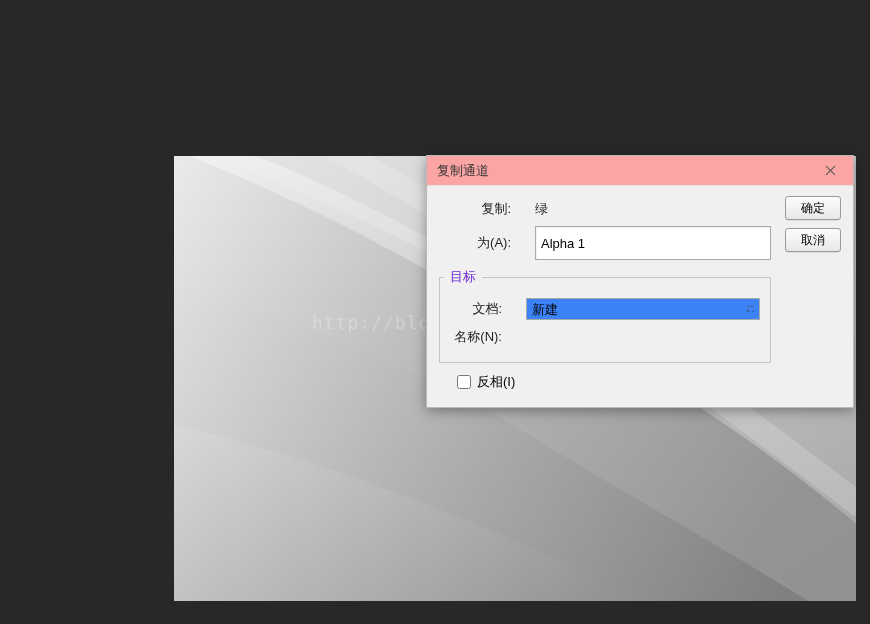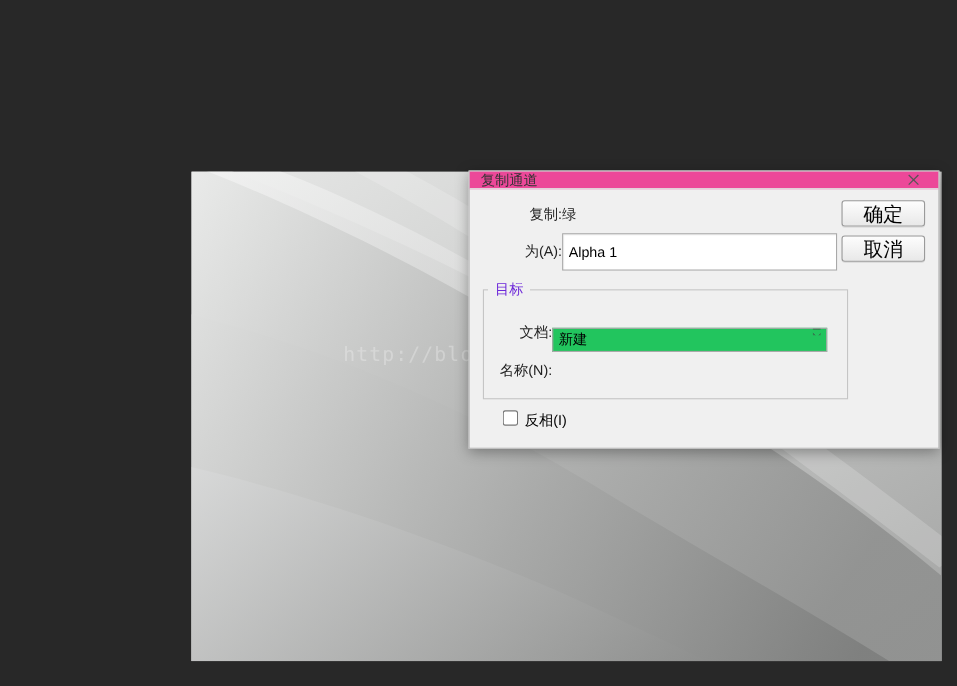--- a/index.html
+++ b/index.html
@@ -41,9 +41,9 @@
     display: flex;
     align-items: center;
     justify-content: space-between;
-    height: 16px;
+    height: 30px;
     padding: 0 6px 0 10px;
-    background: #ec4899;
+    background: #fca5a5;
     border-bottom: 1px solid #e0e0e0;
     font-size: 13px;
     color: #333;

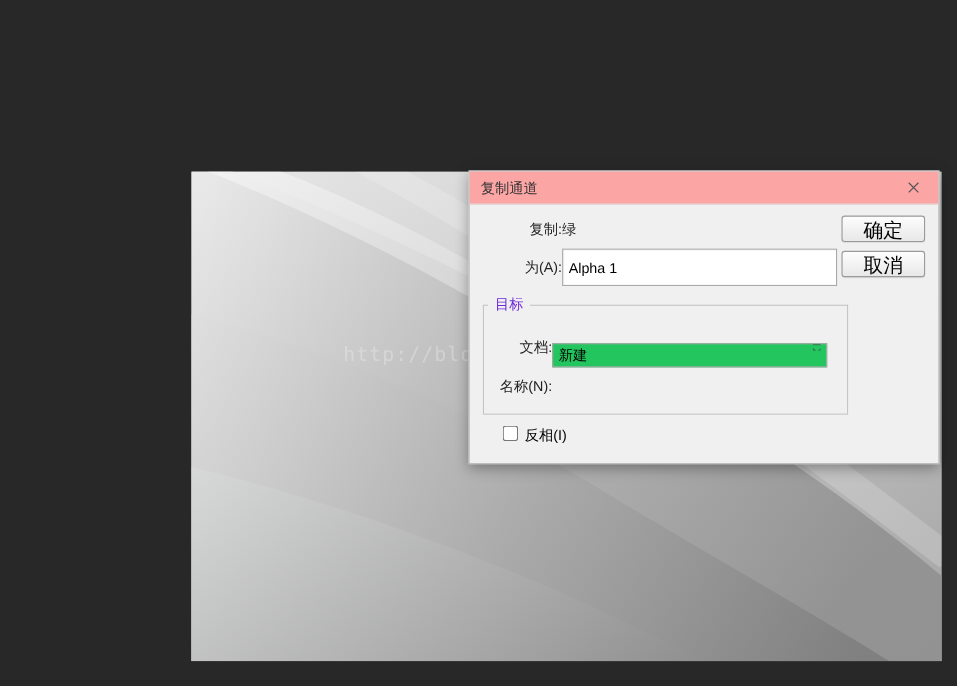--- a/index.html
+++ b/index.html
@@ -68,7 +68,7 @@
     display: flex;
     align-items: center;
     margin: 4px 0 8px 0;
-    gap: 0;
+    gap: 24px;
   }
   .row .label {
     width: 72px;

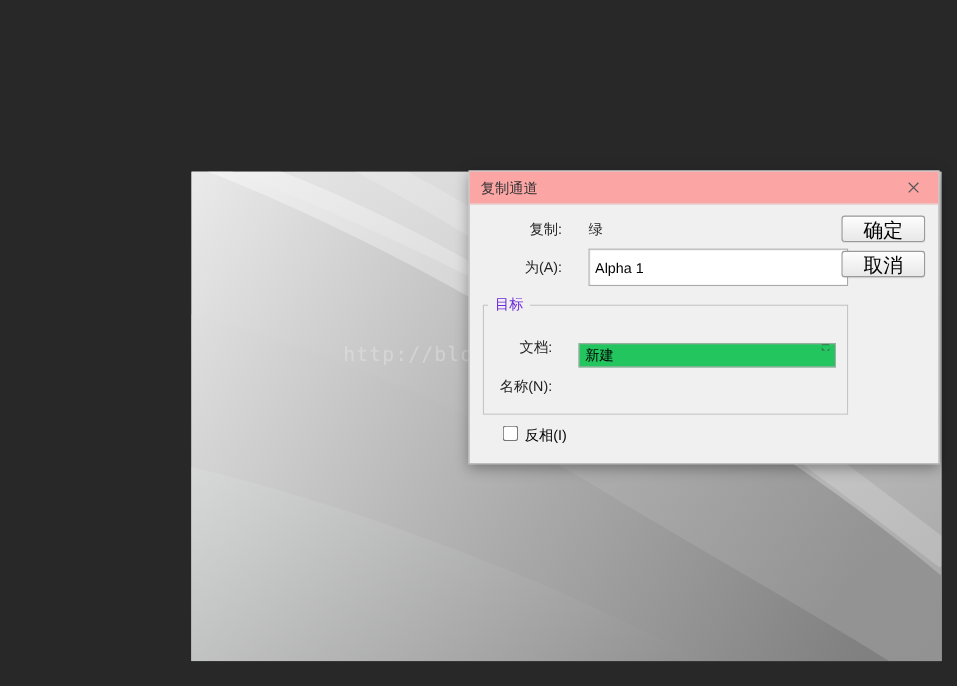--- a/index.html
+++ b/index.html
@@ -152,11 +152,11 @@
     gap: 8px;
   }
   .ps-button {
-    width: 76px;
+    width: 56px;
     height: 24px;
     border: 1px solid #9a9a9a;
     background: linear-gradient(#fdfdfd,#e8e8e8);
-    font-size: 18px;
+    font-size: 12px;
     font-family: Liberation Mono, monospace;
     cursor: pointer;
     border-radius: 3px;

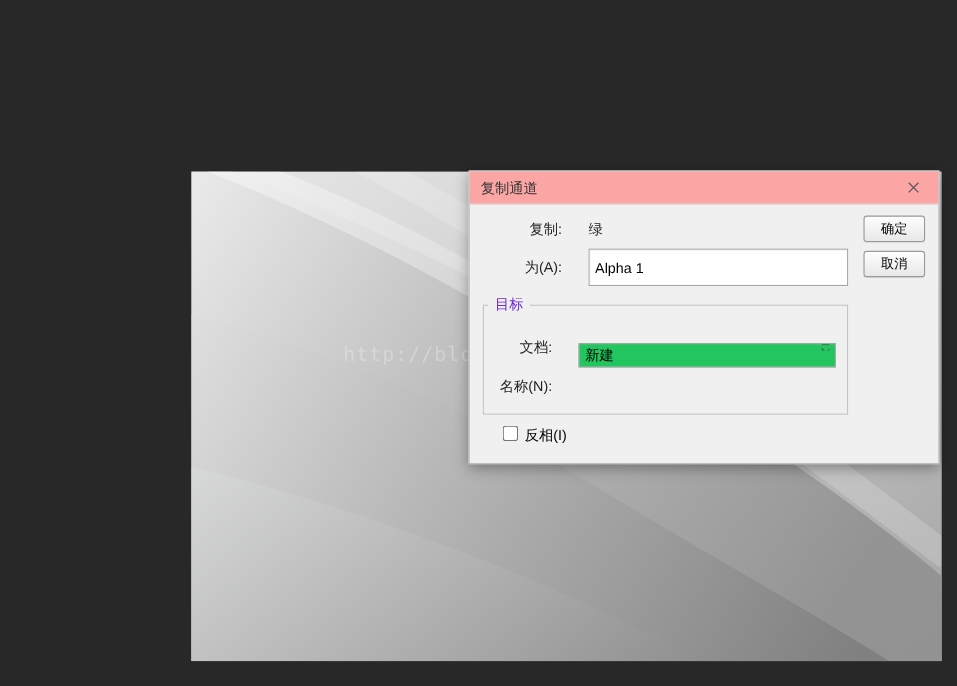--- a/index.html
+++ b/index.html
@@ -98,14 +98,13 @@
     width: 100%;
     height: 22px;
     border: 1px solid #a9a9a9;
-    background: #22c55e;
+    background: #3b82f6;
     padding: 0 18px 0 5px;
     font-size: 13px;
-    font-family: Liberation Mono, monospace;
+    font-family: Liberation Serif, serif;
     appearance: none;
     -webkit-appearance: none;
     cursor: pointer;
-    margin-top: 14px;
   }
   .select-wrap::after {
     content: "";

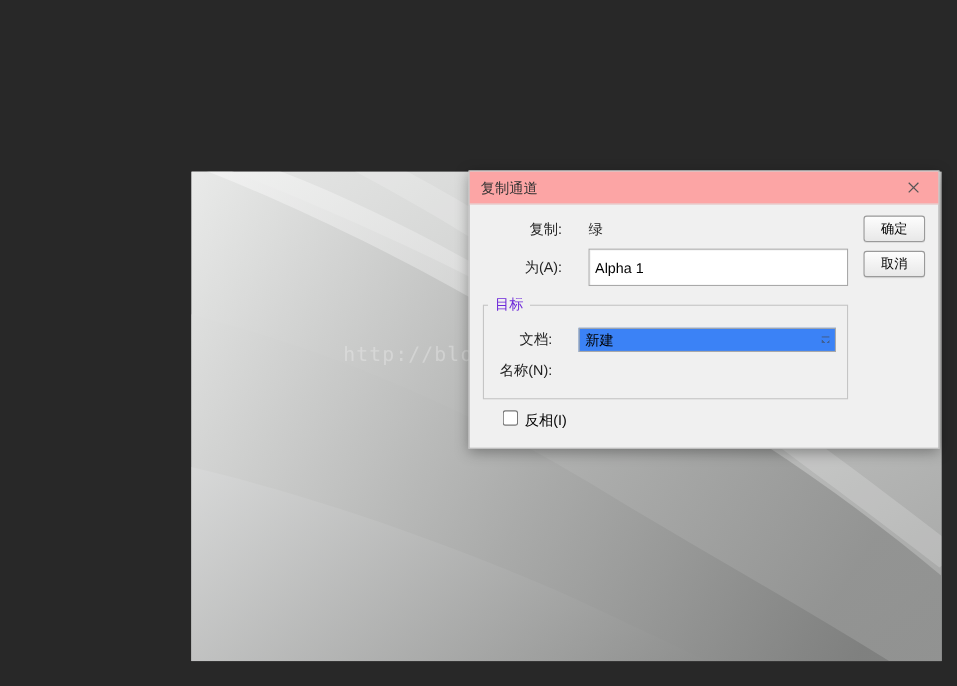--- a/index.html
+++ b/index.html
@@ -133,6 +133,7 @@
 
   .checkbox-row {
     display: flex;
+    align-items: center;
     gap: 6px;
     margin: 4px 0 2px 18px;
   }

